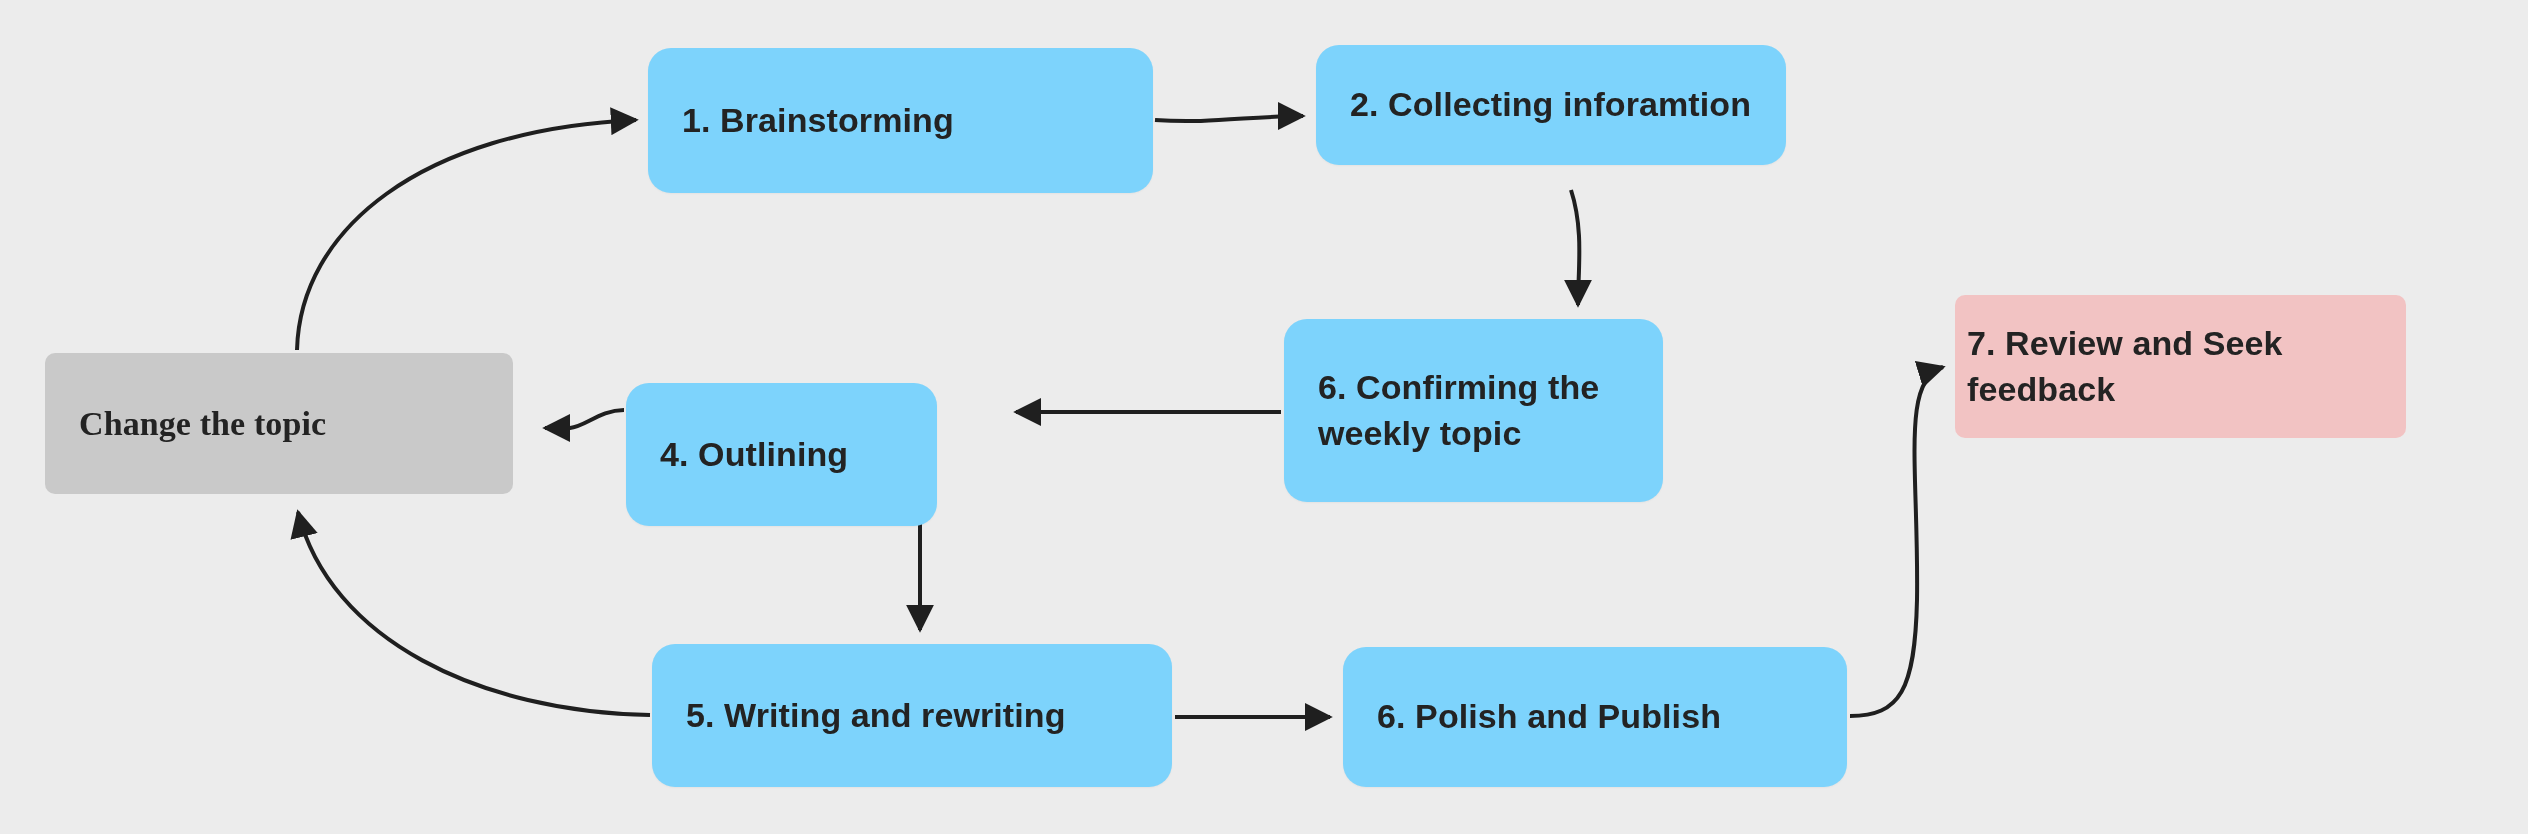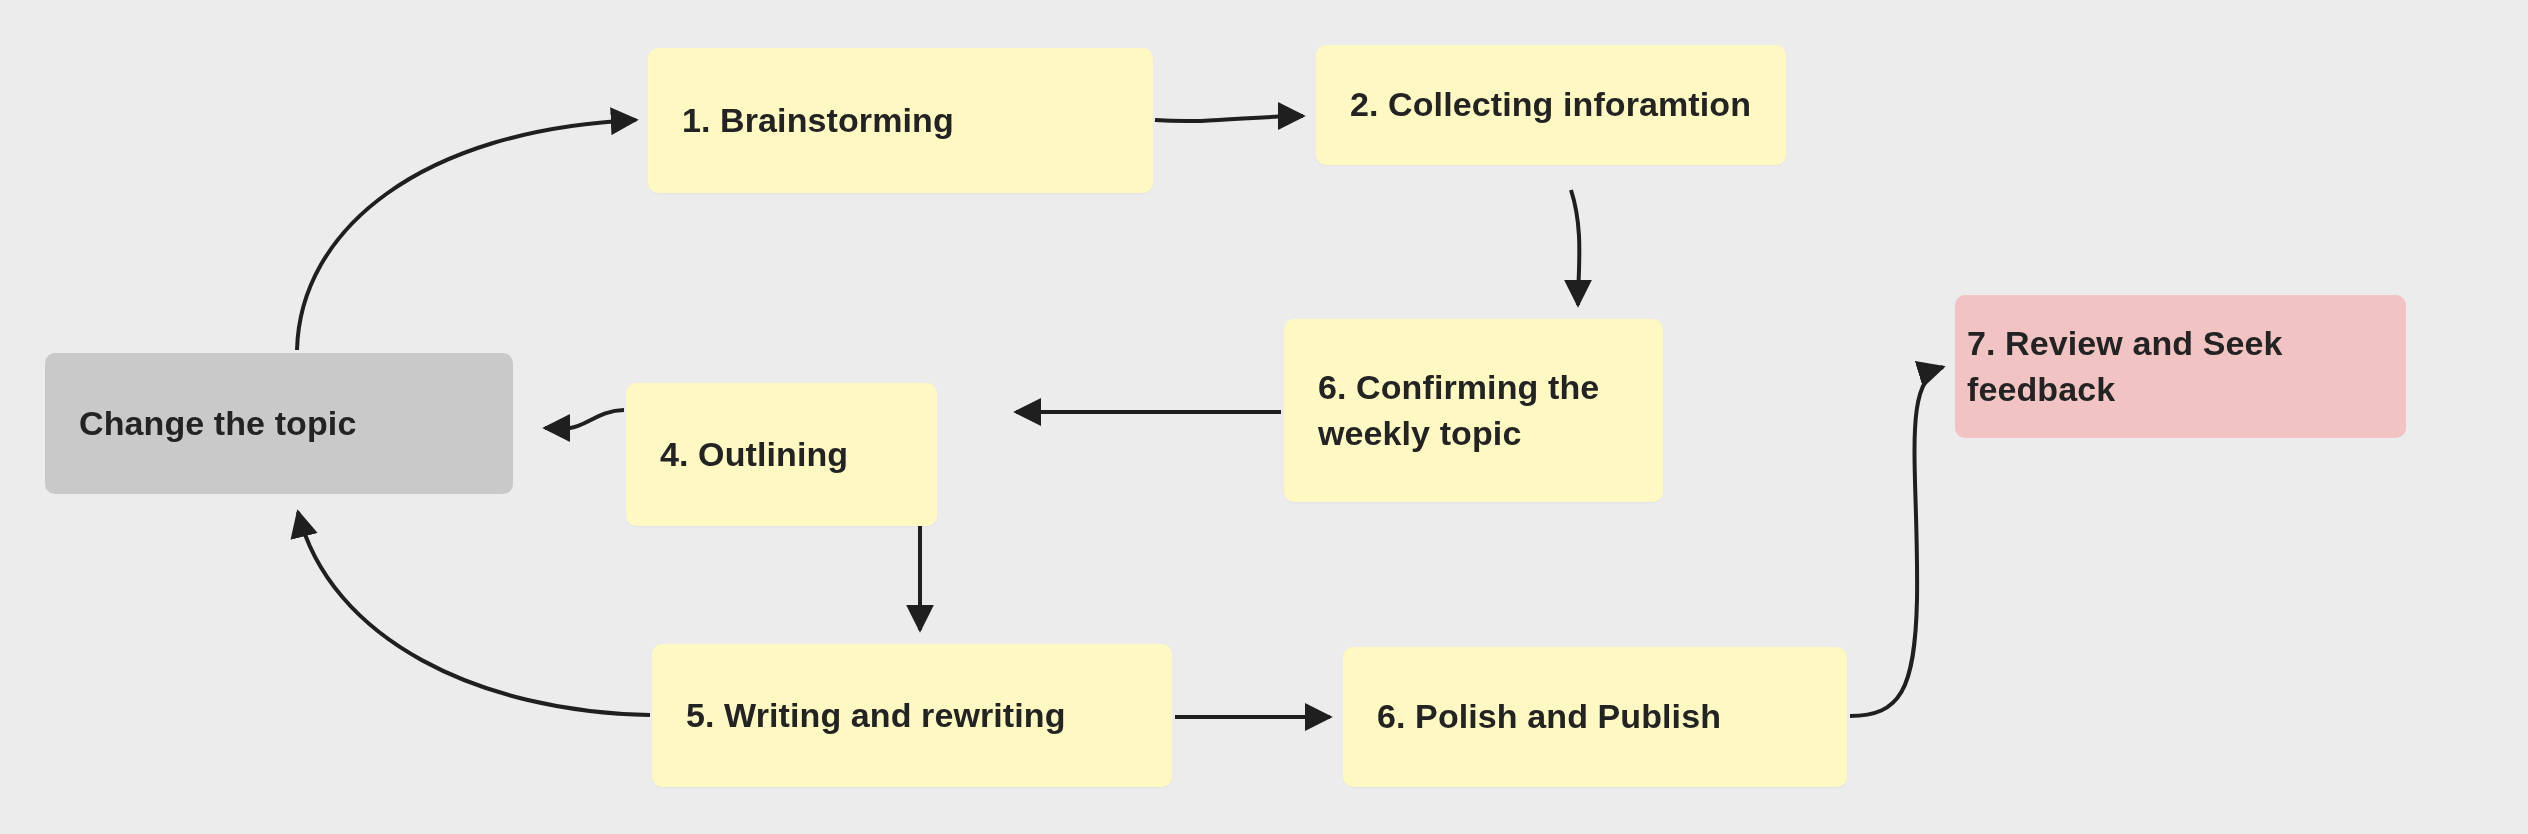--- a/index.html
+++ b/index.html
@@ -38,8 +38,9 @@
     z-index: 2;
   }
   .node.white {
-    background: #fef9c3;
+    background: #7dd3fc;
     box-shadow: 0 1px 2px rgba(0,0,0,0.04);
+    border-radius: 23px;
   }
   .node.gray {
     background: #c9c9c9;

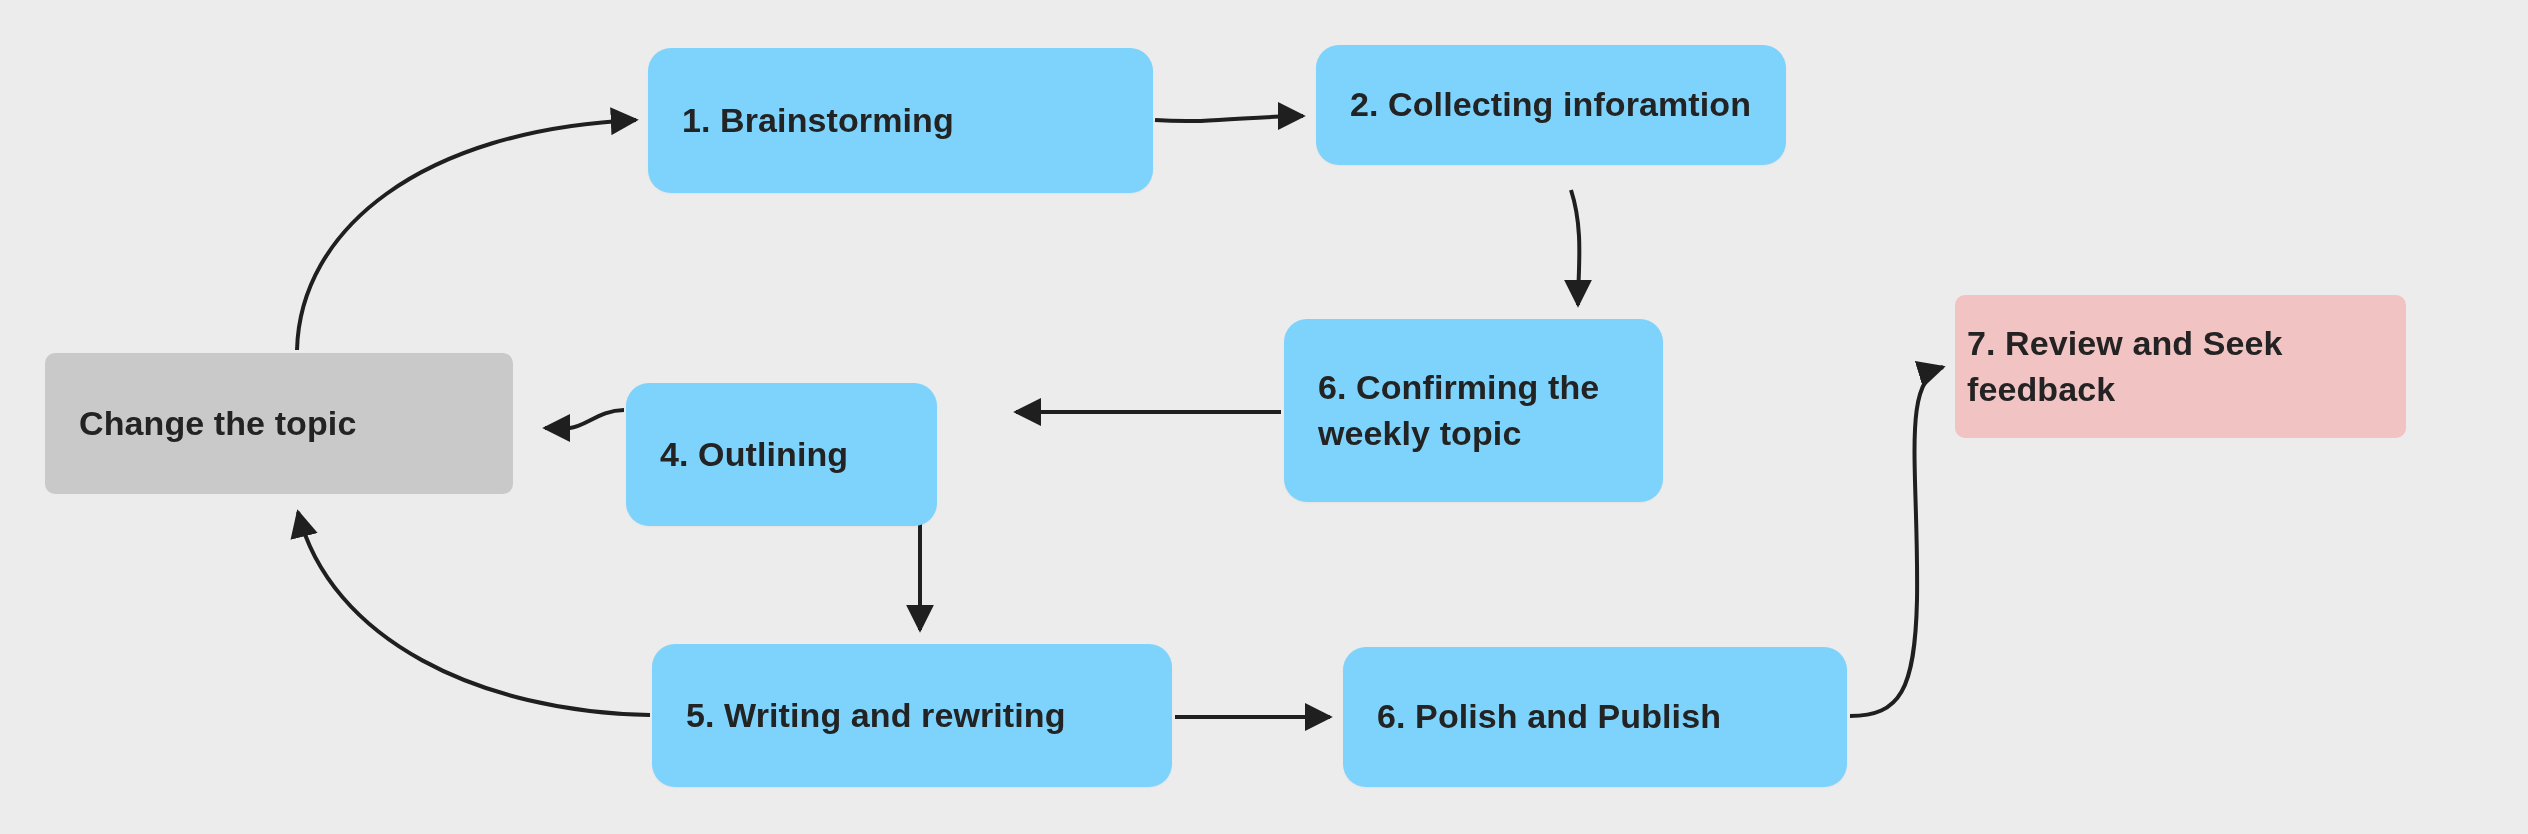--- a/index.html
+++ b/index.html
@@ -85,7 +85,7 @@
     <path d="M 1850 716 C 1900 716 1915 690 1917 600 C 1919 470 1900 380 1943 367" fill="none" stroke="#1f1f1f" stroke-width="4" marker-end="url(#ah)"></path>
   </svg>
 
-  <div class="node gray" style="left:45px; top:353px; width:468px; height:141px;">
+  <div class="node gray" style="left:45px; top:353px; width:468px; height:141px;font-family:Liberation Serif, serif;">
     <span class="node-label">Change the topic</span>
   </div>
 

